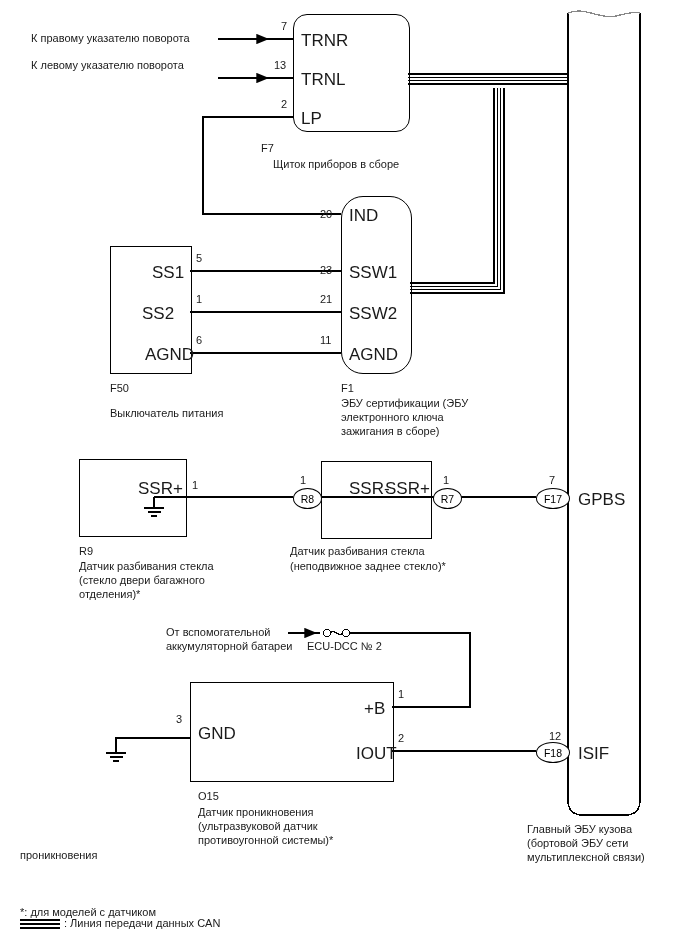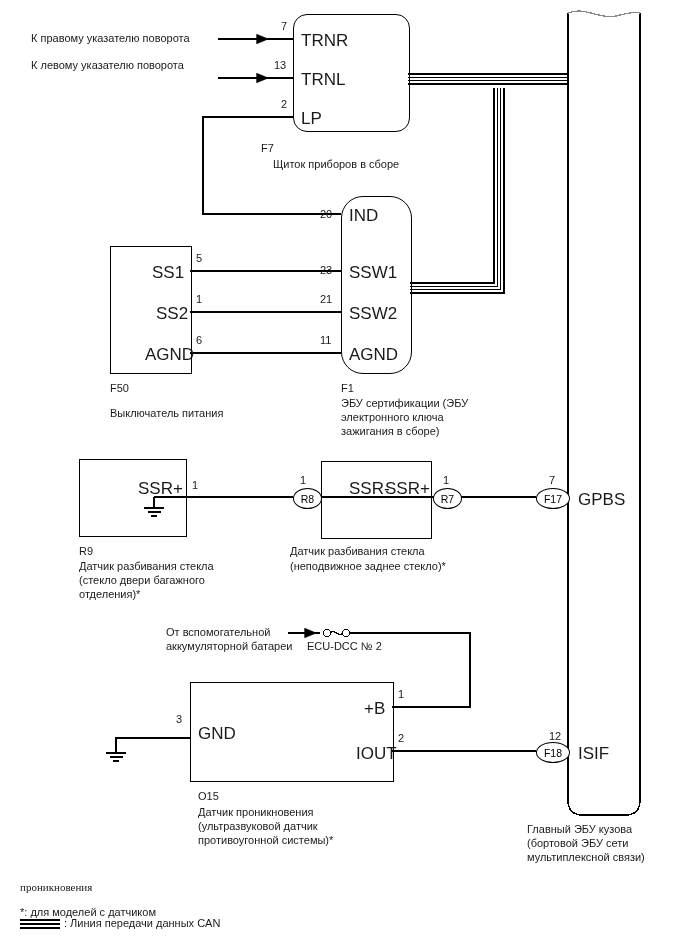--- a/index.html
+++ b/index.html
@@ -160,7 +160,7 @@
   <div class="pin" style="left:152px;top:263px;">SS1</div>
   <div class="num" style="left:196px;top:252px;">5</div>
 
-  <div class="pin" style="left:156px;top:304px;">SS2</div>
+  <div class="pin" style="left:142px;top:304px;">SS2</div>
   <div class="num" style="left:196px;top:293px;">1</div>
 
   <div class="pin" style="left:145px;top:345px;">AGND</div>

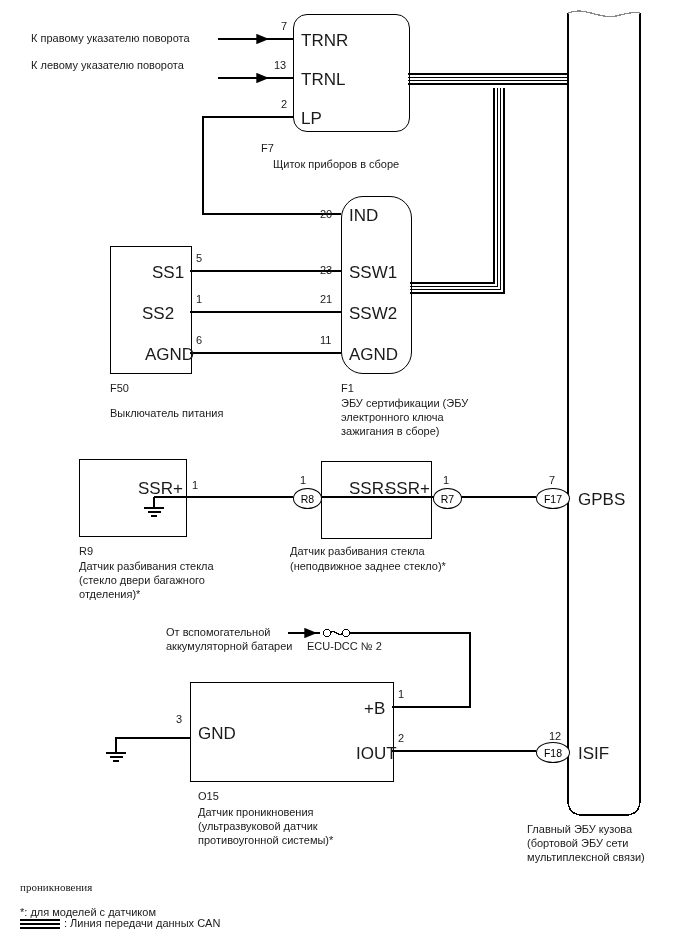--- a/index.html
+++ b/index.html
@@ -212,7 +212,7 @@
   <div class="cap" style="left:527px;top:850px;">мультиплексной связи)</div>
 
   <div class="cap" style="left:20px;top:905px;">*: для моделей с датчиком</div>
-  <div class="cap" style="left:20px;top:880px;font-family:Liberation Serif, serif;">проникновения</div>
+  <div class="cap" style="left:20px;top:848px;">проникновения</div>
   <div class="cap" style="left:64px;top:916px;">: Линия передачи данных CAN</div>
 
 </div>

